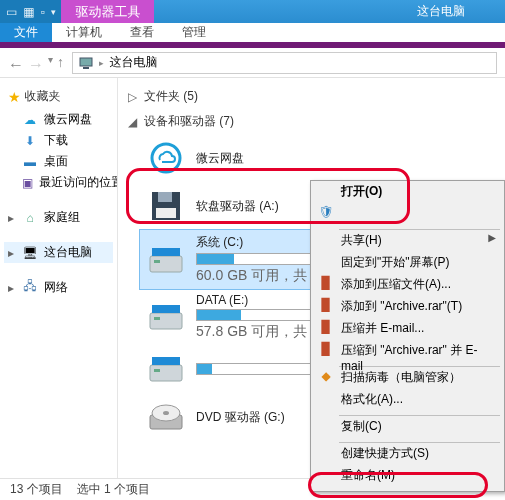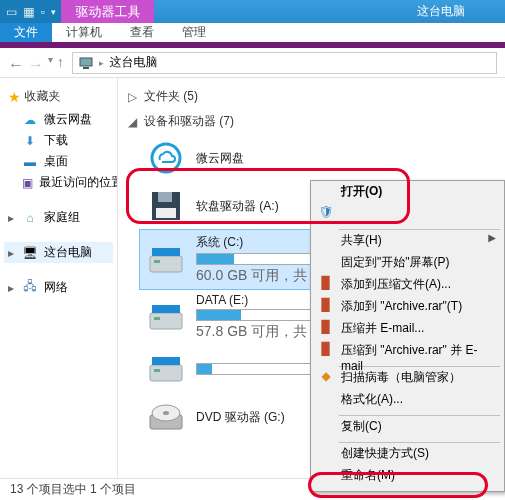--- a/index.html
+++ b/index.html
@@ -65,7 +65,7 @@
   .ctx .sep { height: 1px; background: #c0c0c0; margin: 2px 2px 2px 26px; }
 
   
-  .status { position: absolute; bottom: 0; left: 0; right: 0; height: 22px; border-top: 1px solid #e1e1e1; display: flex; align-items: center; padding: 0 10px; color: #444; background: #fff; }
+  .status { position: absolute; bottom: 0; left: 0; right: 0; height: 22px; border-top: 1px solid #e1e1e1; display: flex; align-items: center; padding: 0 10px; gap: 14px; color: #444; background: #fff; }
 </style>
 </head>
 <body>

